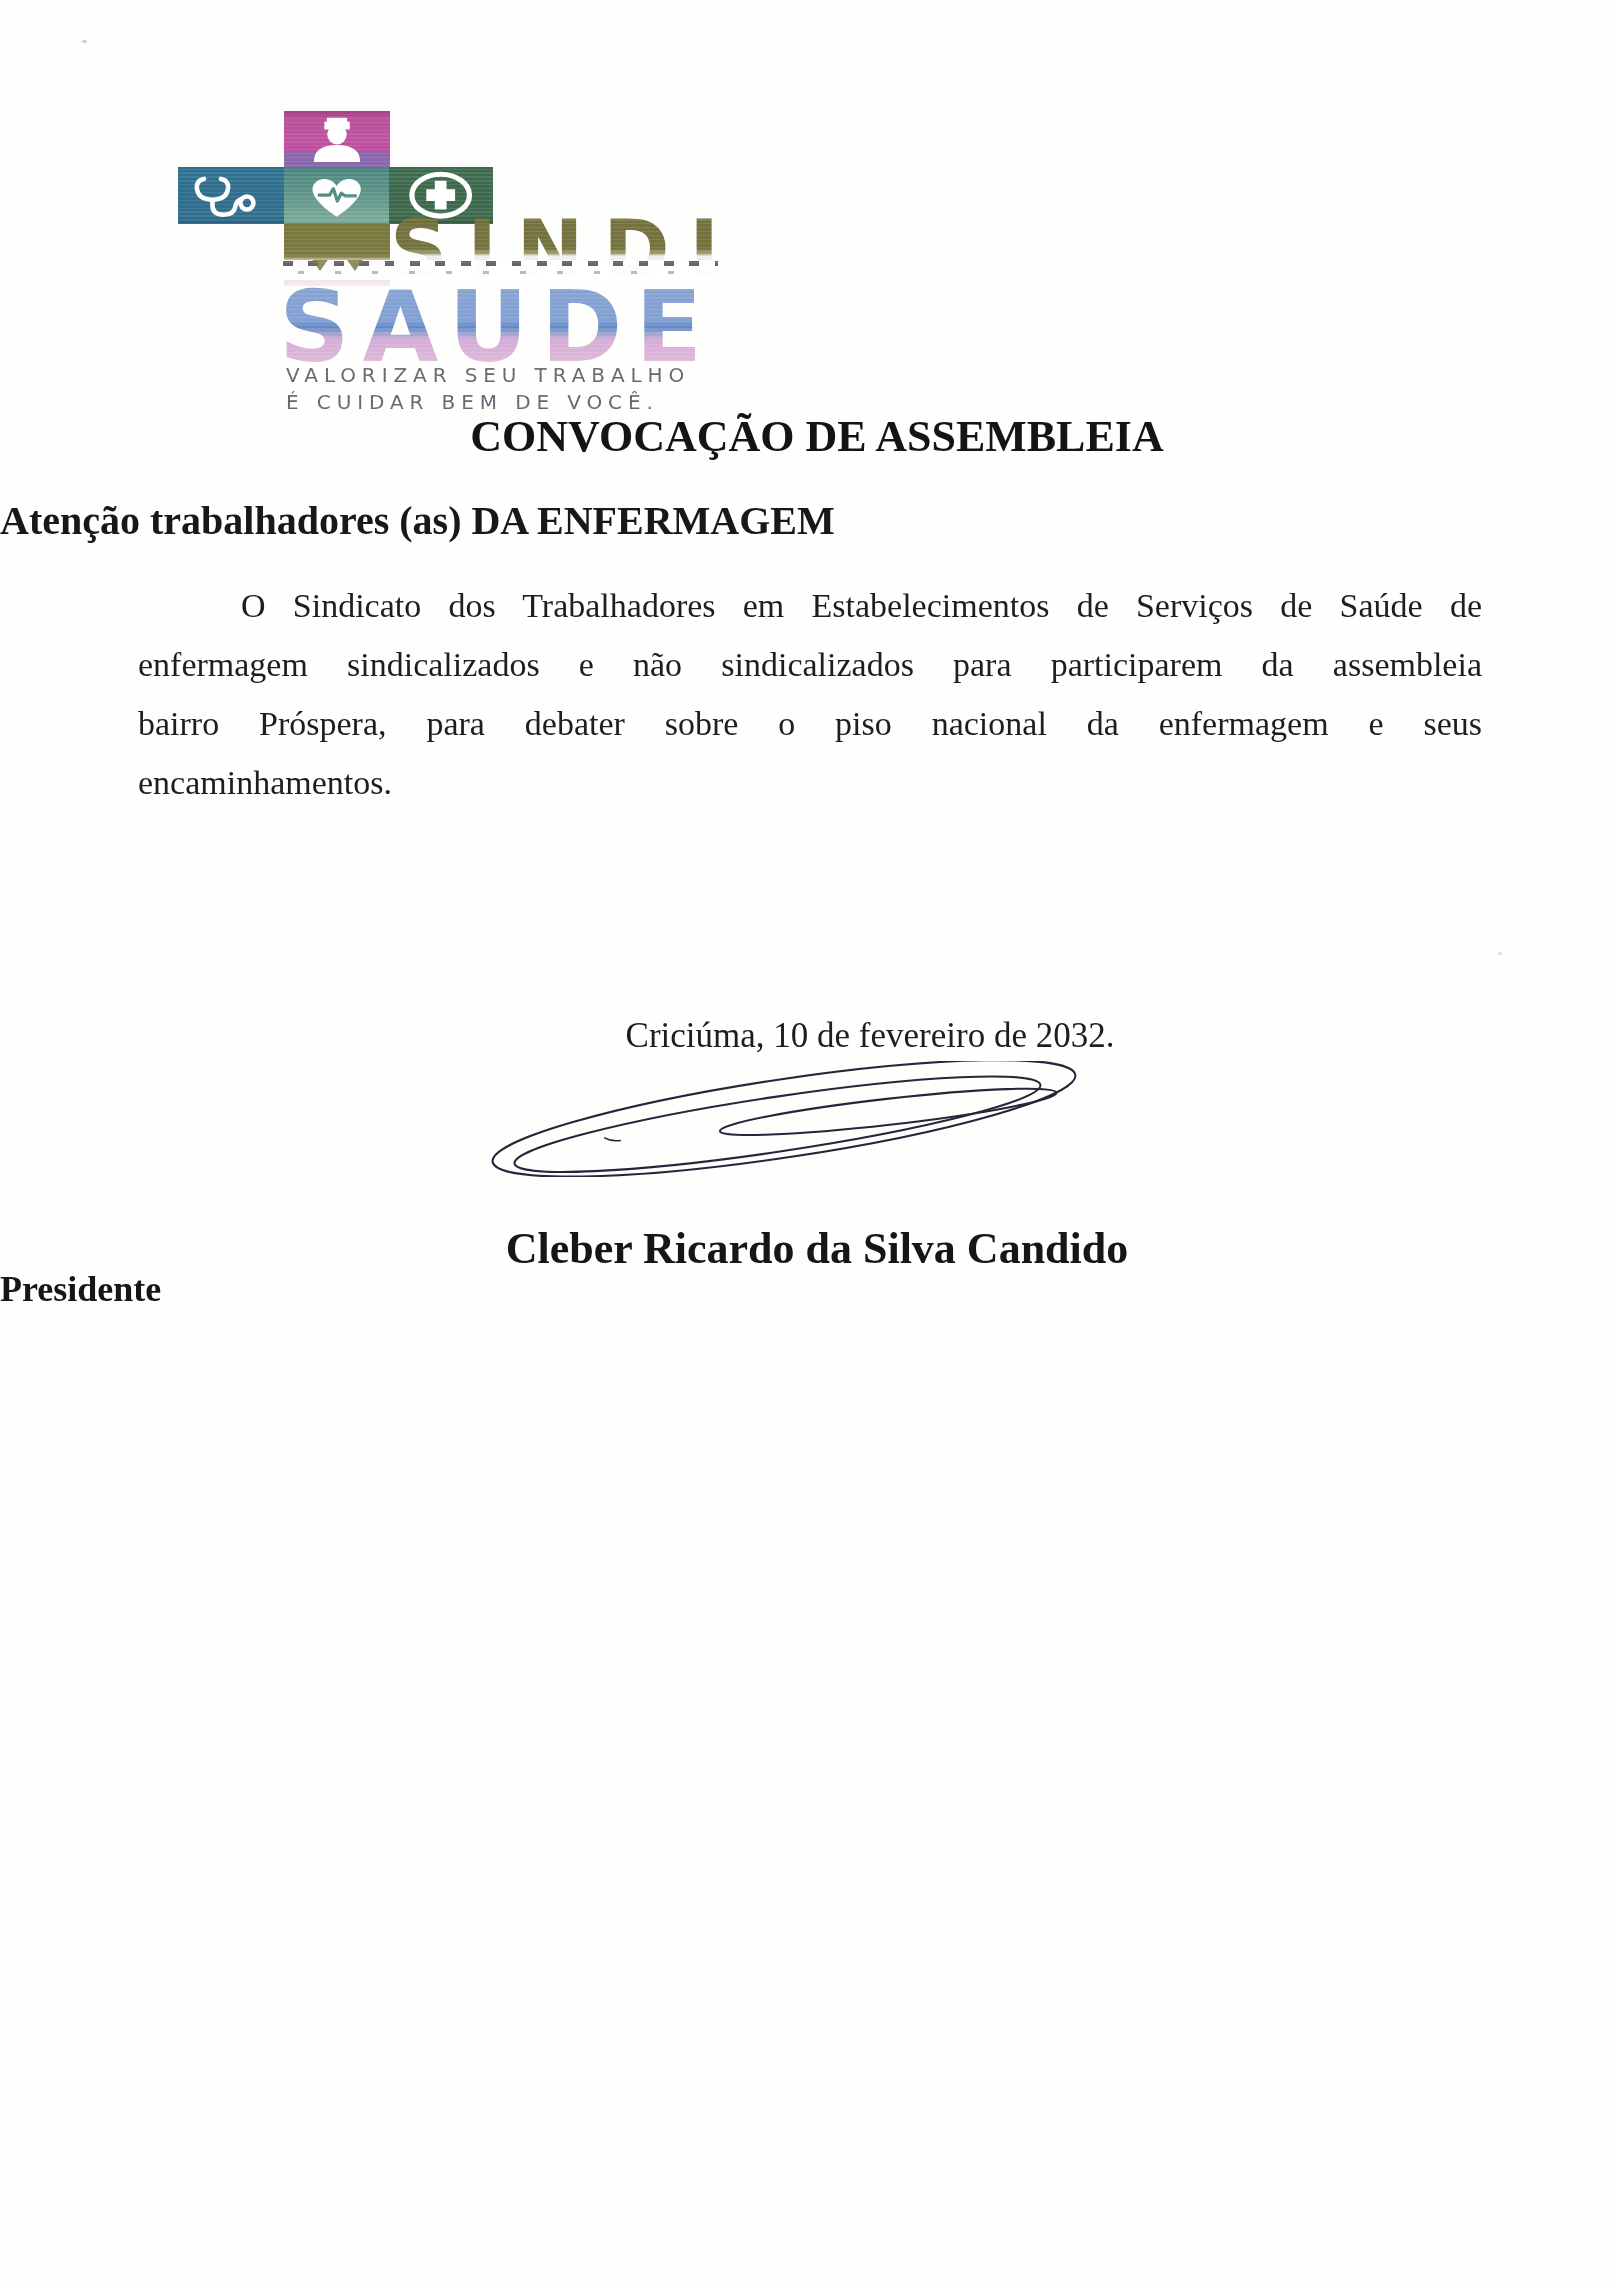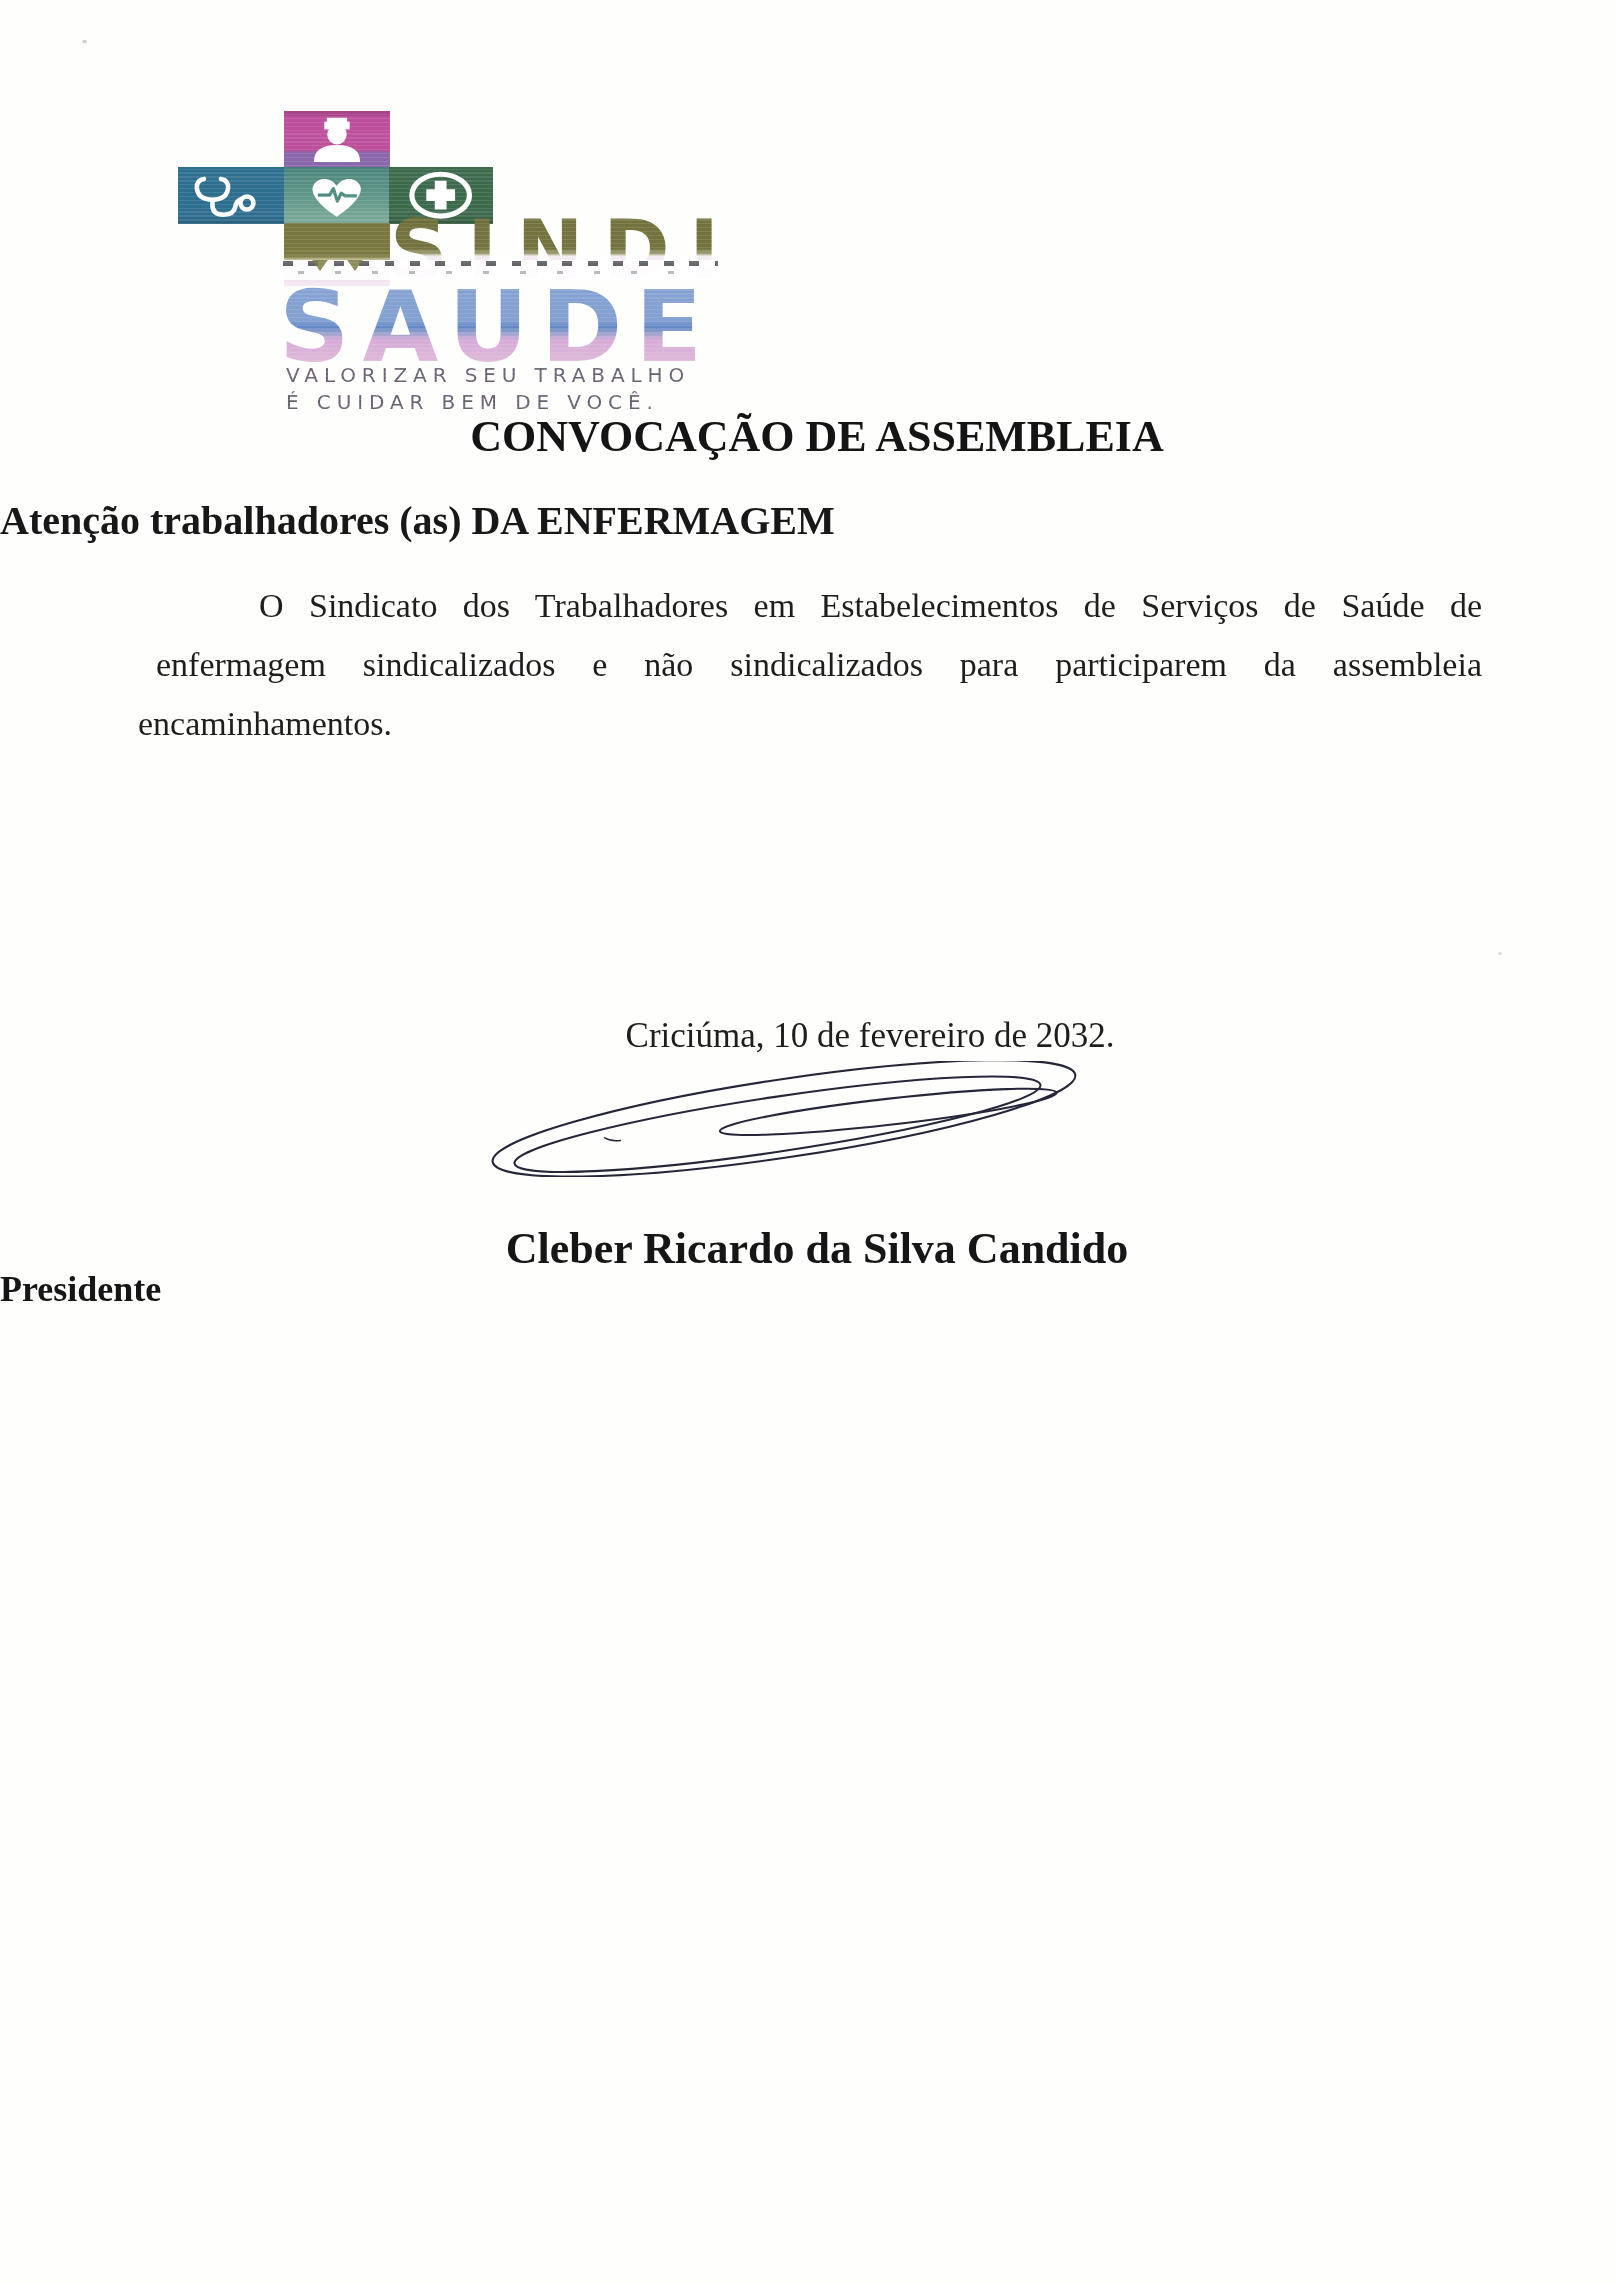--- a/index.html
+++ b/index.html
@@ -87,7 +87,7 @@
     font-size:34px; line-height:59px; color:var(--ink);
   }
   .body-text .line { text-align:justify; }
-  .body-text .line.jl { text-align-last:justify;margin-left:18px; }
+  .body-text .line.jl { text-align-last:justify; }
   .body-text .line.indent { text-indent:103px; }
 
   .dateline-wrap {

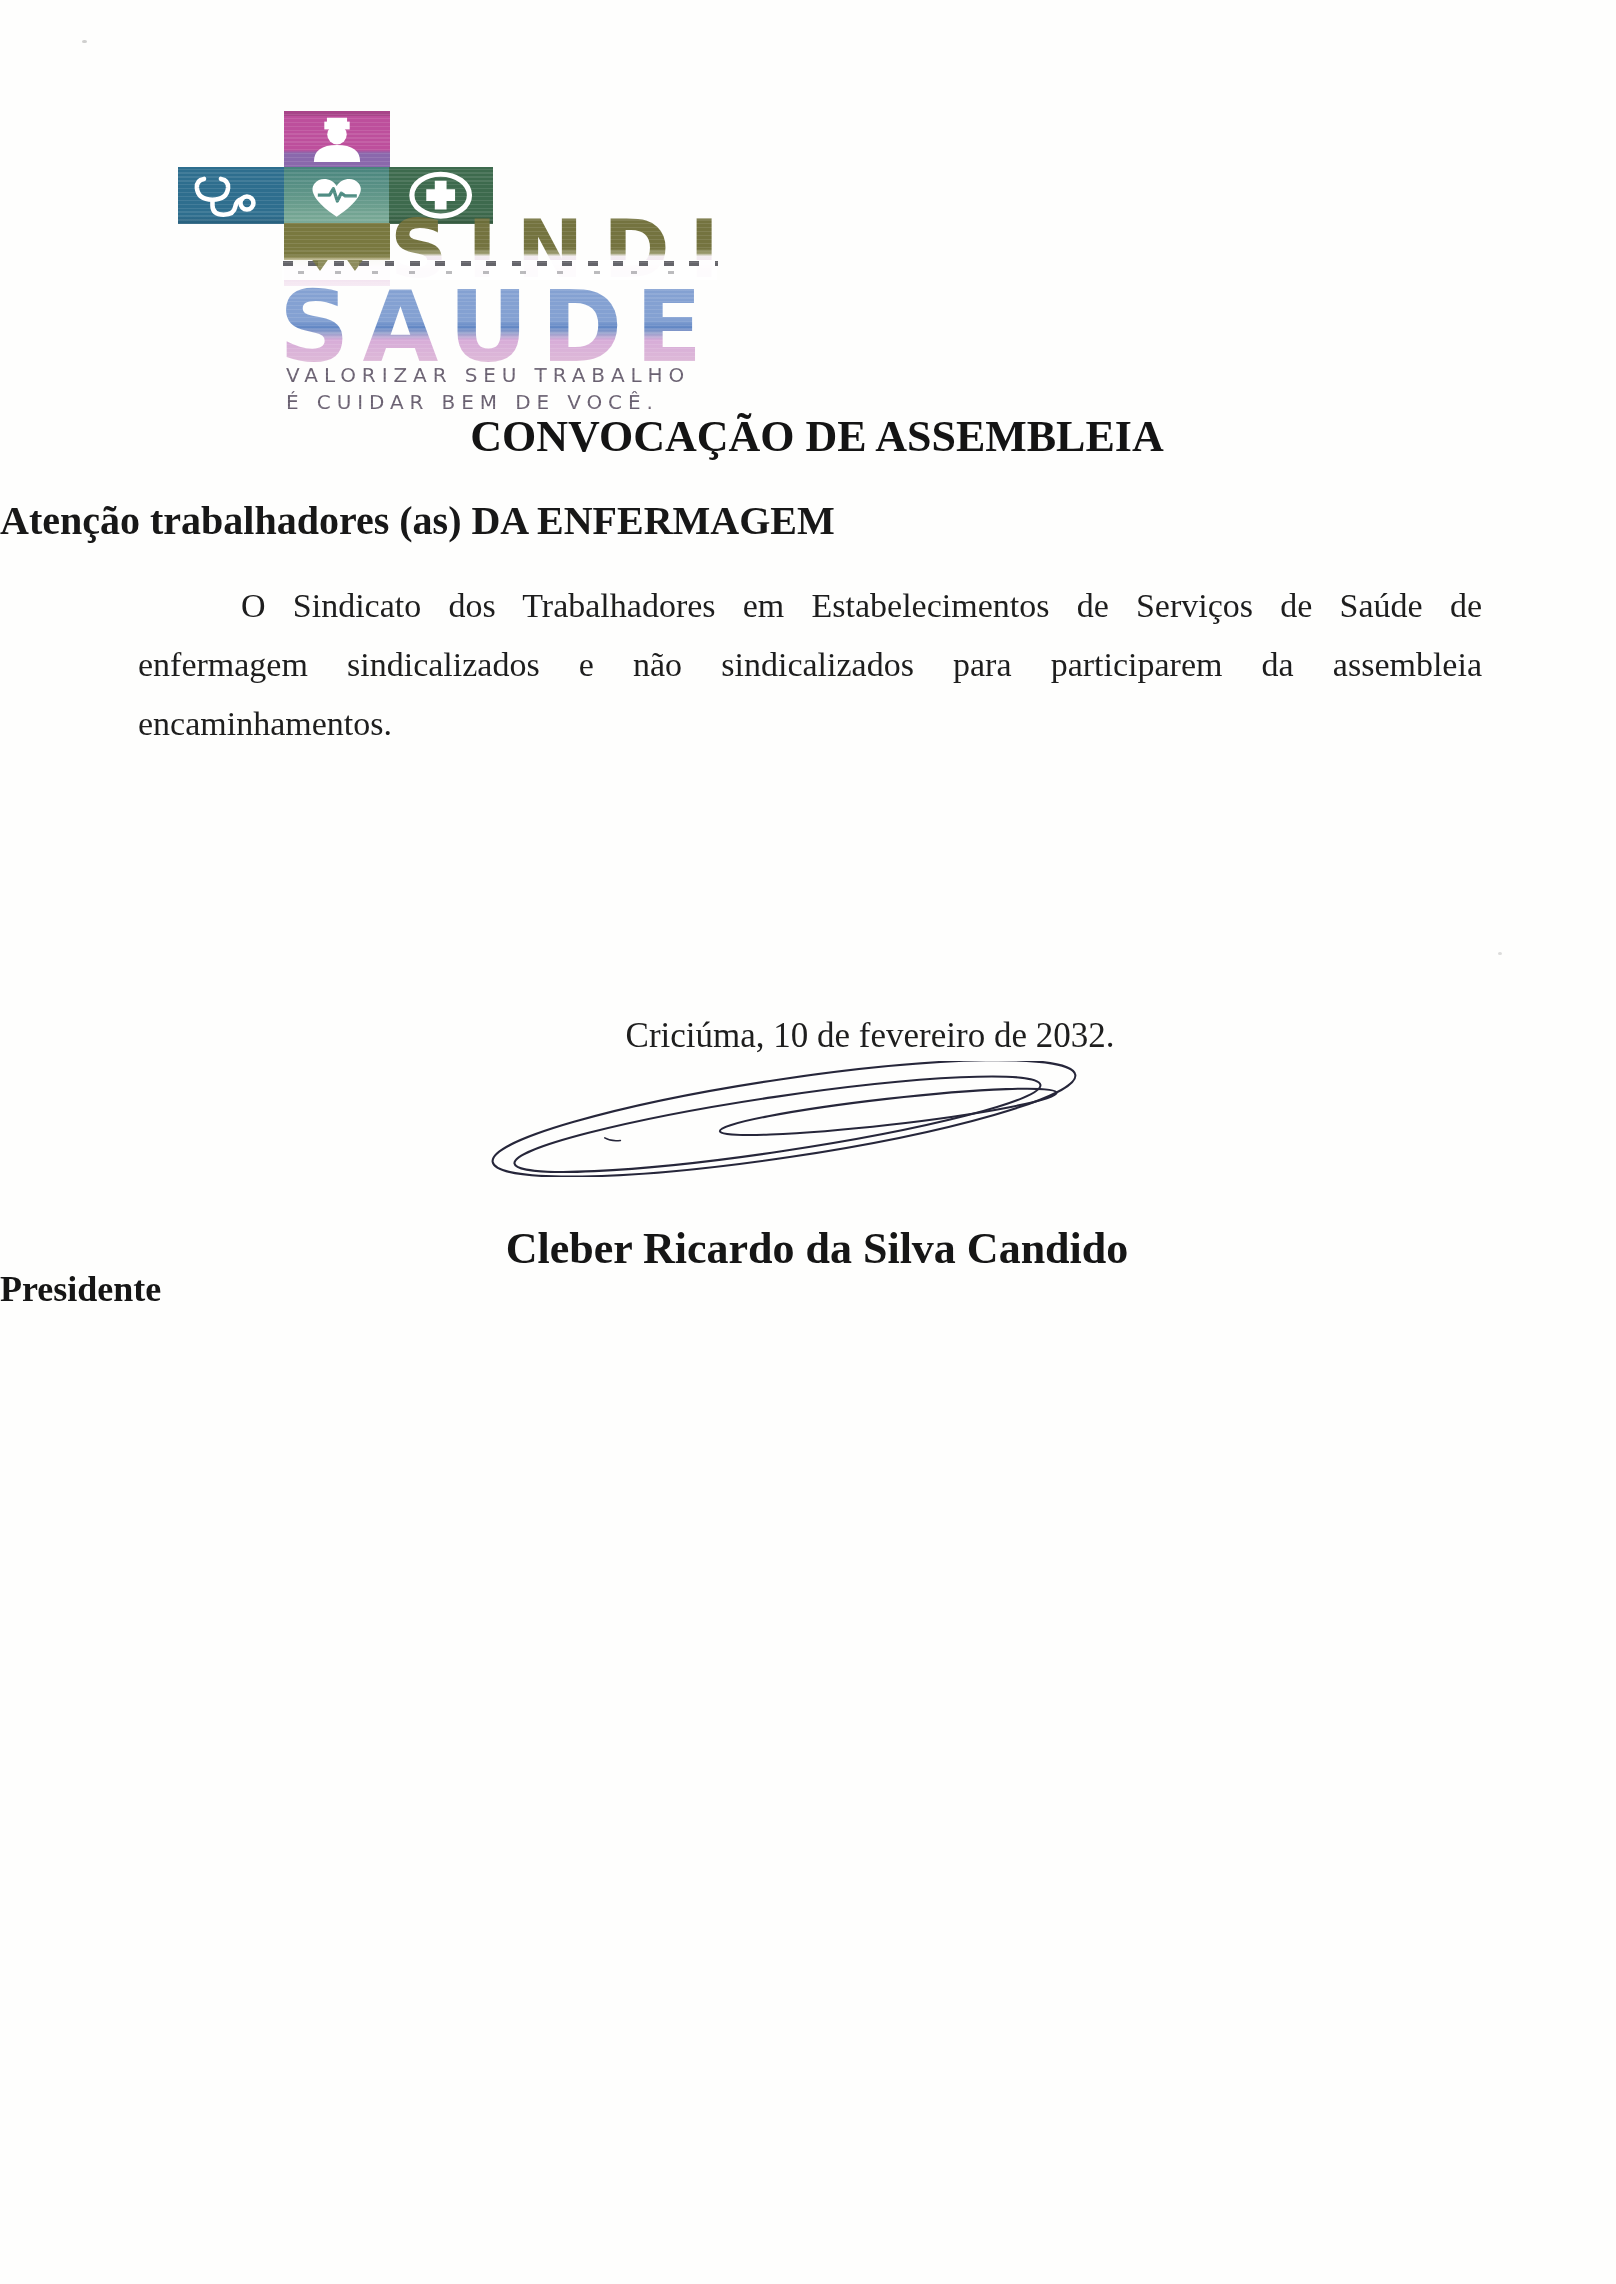--- a/index.html
+++ b/index.html
@@ -180,6 +180,7 @@
   <div class="body-text">
     <div class="line jl indent">O Sindicato dos Trabalhadores em Estabelecimentos de Serviços de Saúde de</div>
     <div class="line jl">enfermagem sindicalizados e não sindicalizados para participarem da assembleia</div>
+    <div class="line jl">bairro Próspera, para debater sobre o piso nacional da enfermagem e seus</div>
     <div class="line">encaminhamentos.</div>
   </div>
 

